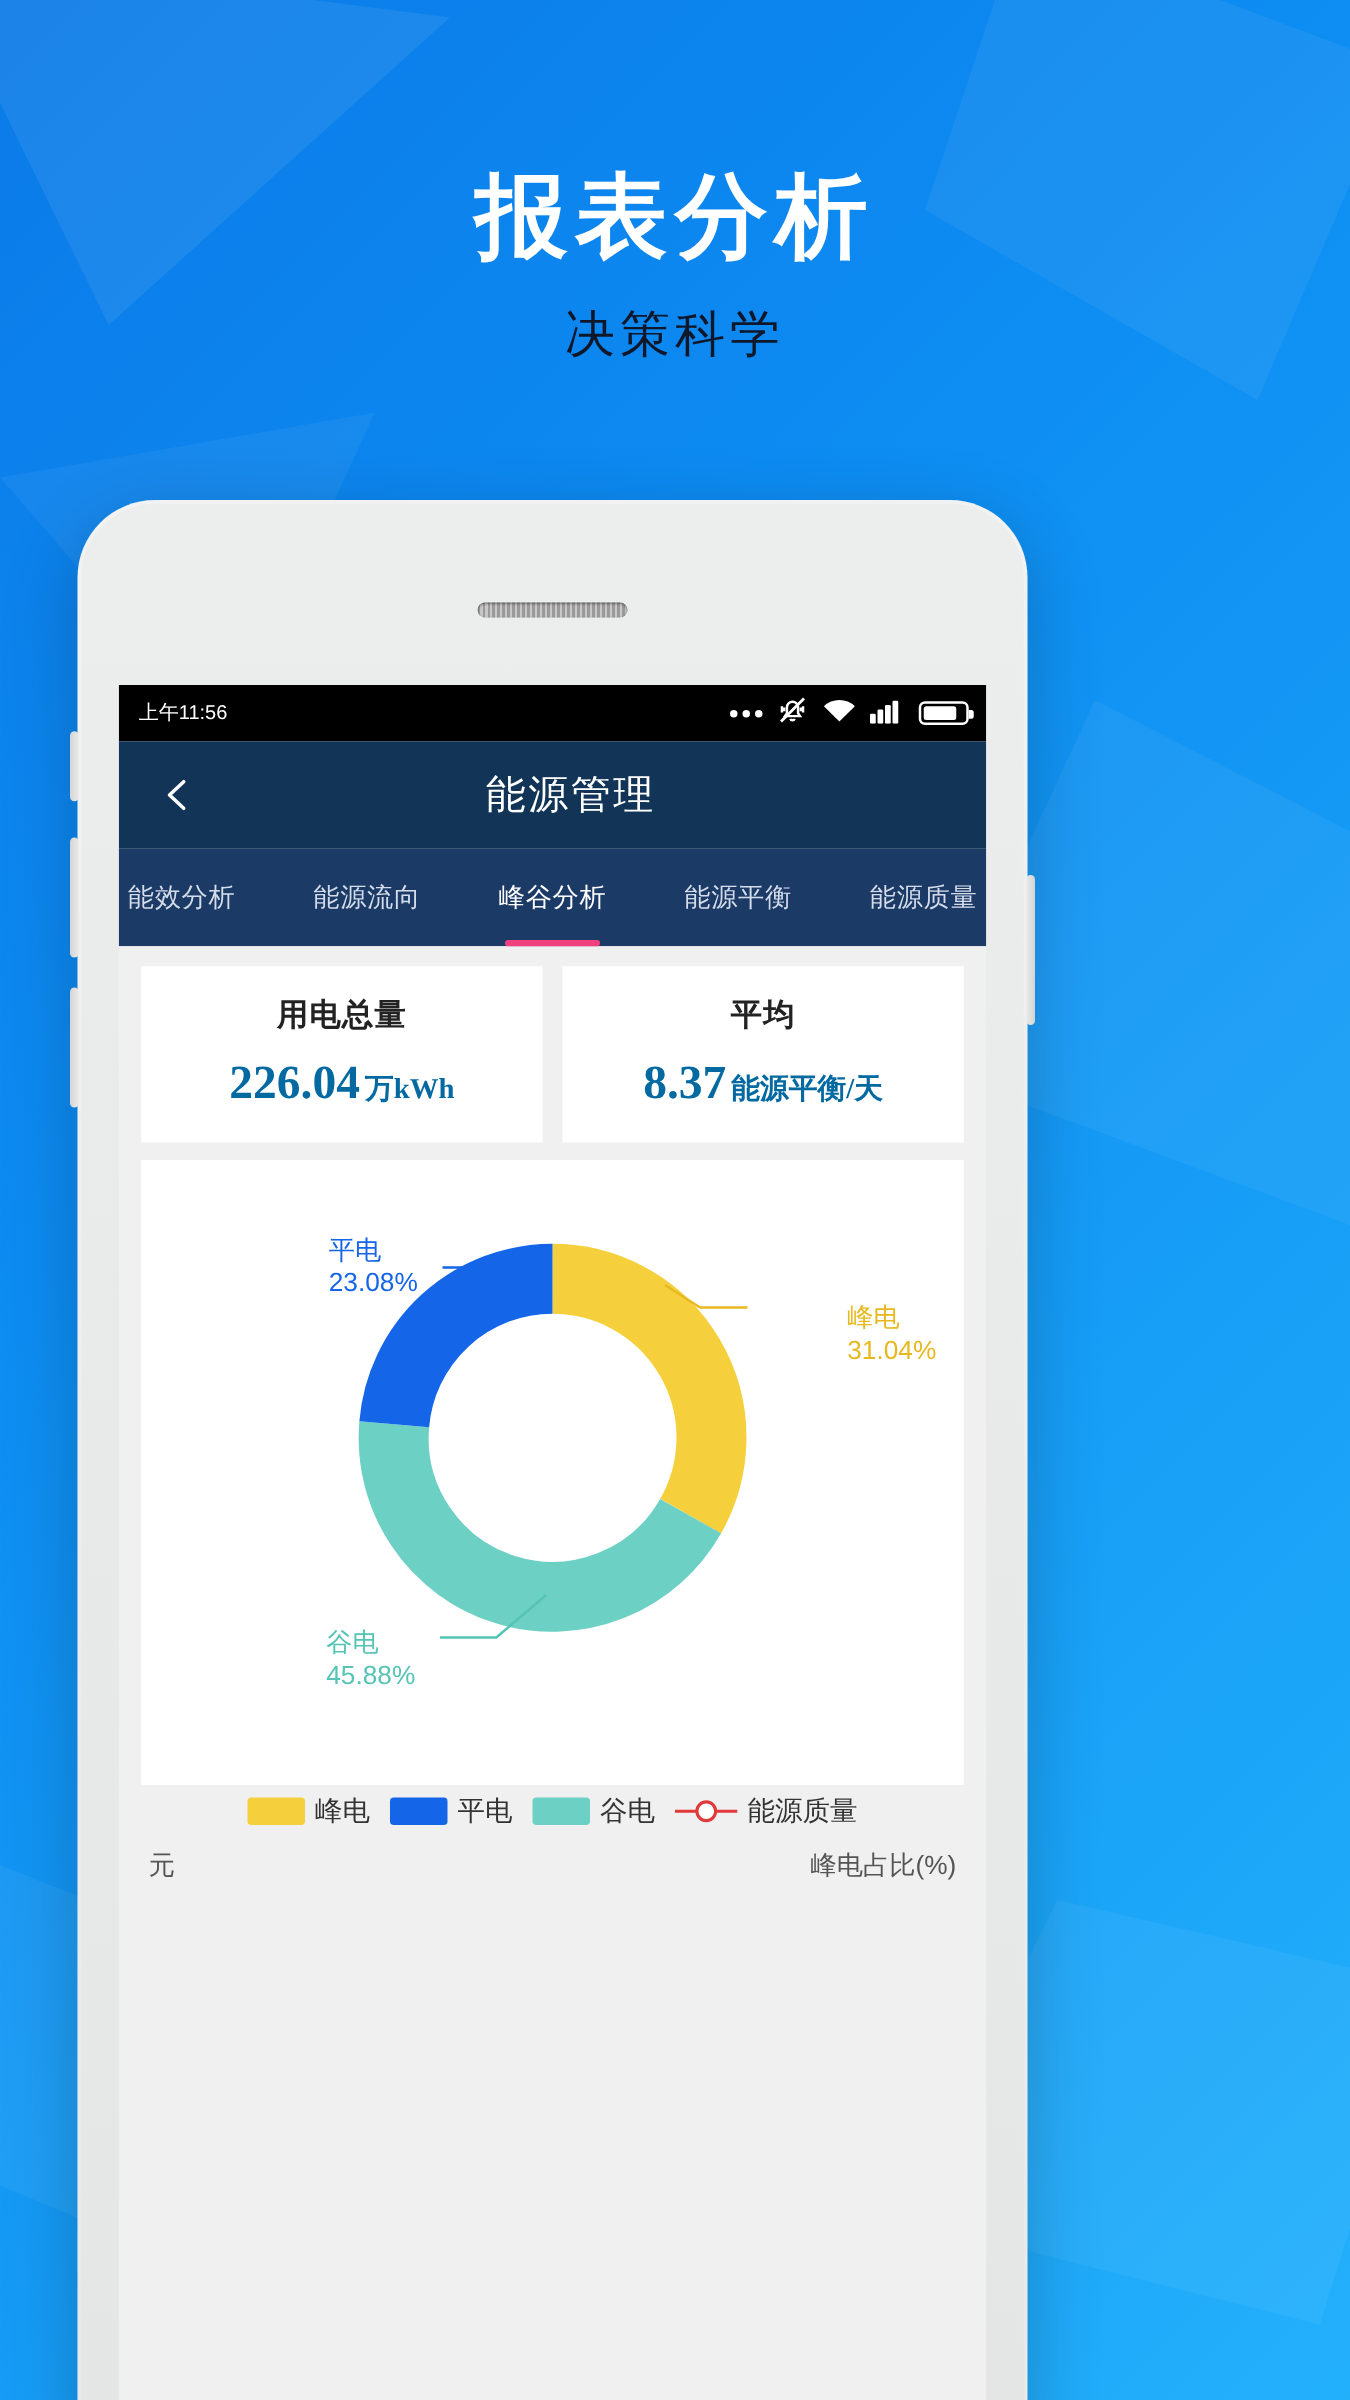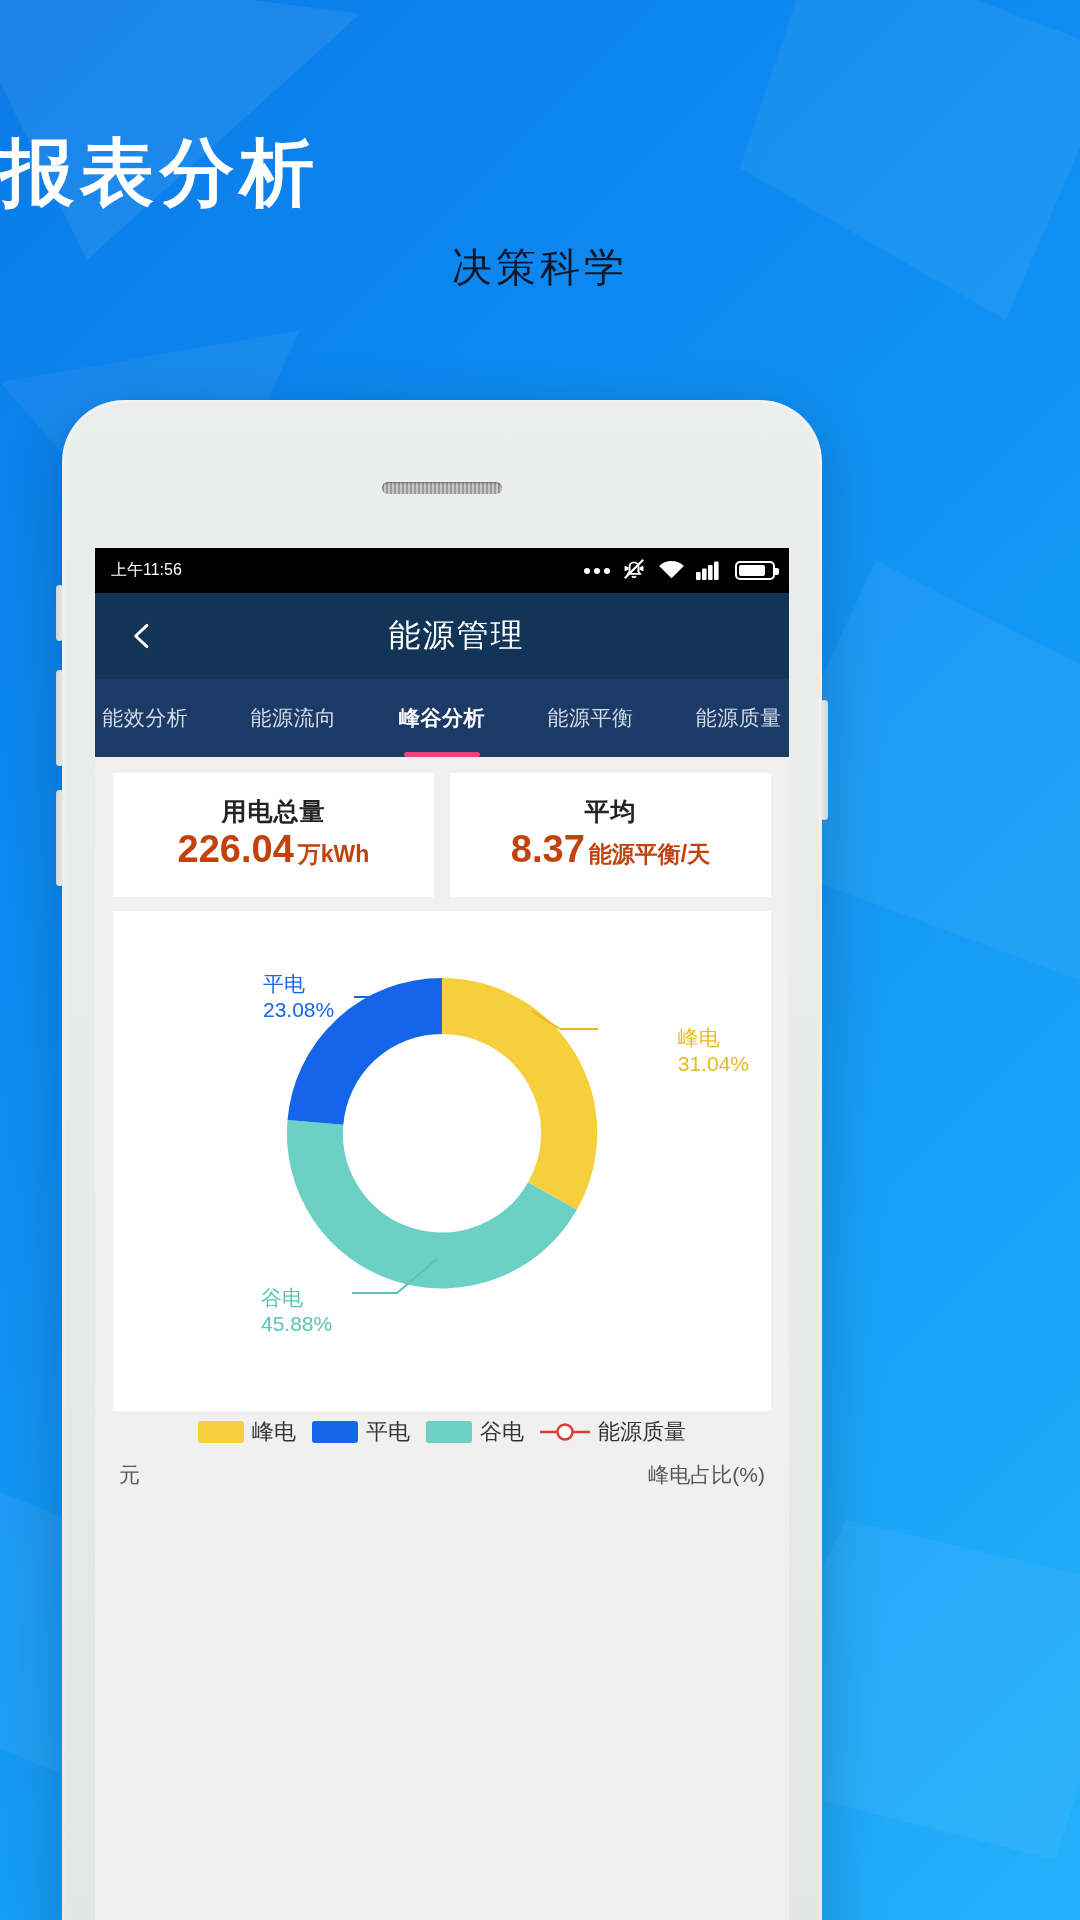--- a/index.html
+++ b/index.html
@@ -34,7 +34,7 @@
   
   .promo-title {
     position:absolute; top:134px; left:0; width:100%;
-    color:#fff; font-size:74px; font-weight:bold;
+    text-align:center; color:#fff; font-size:74px; font-weight:bold;
     letter-spacing:6px; line-height:1.05;
   }
   .promo-sub {

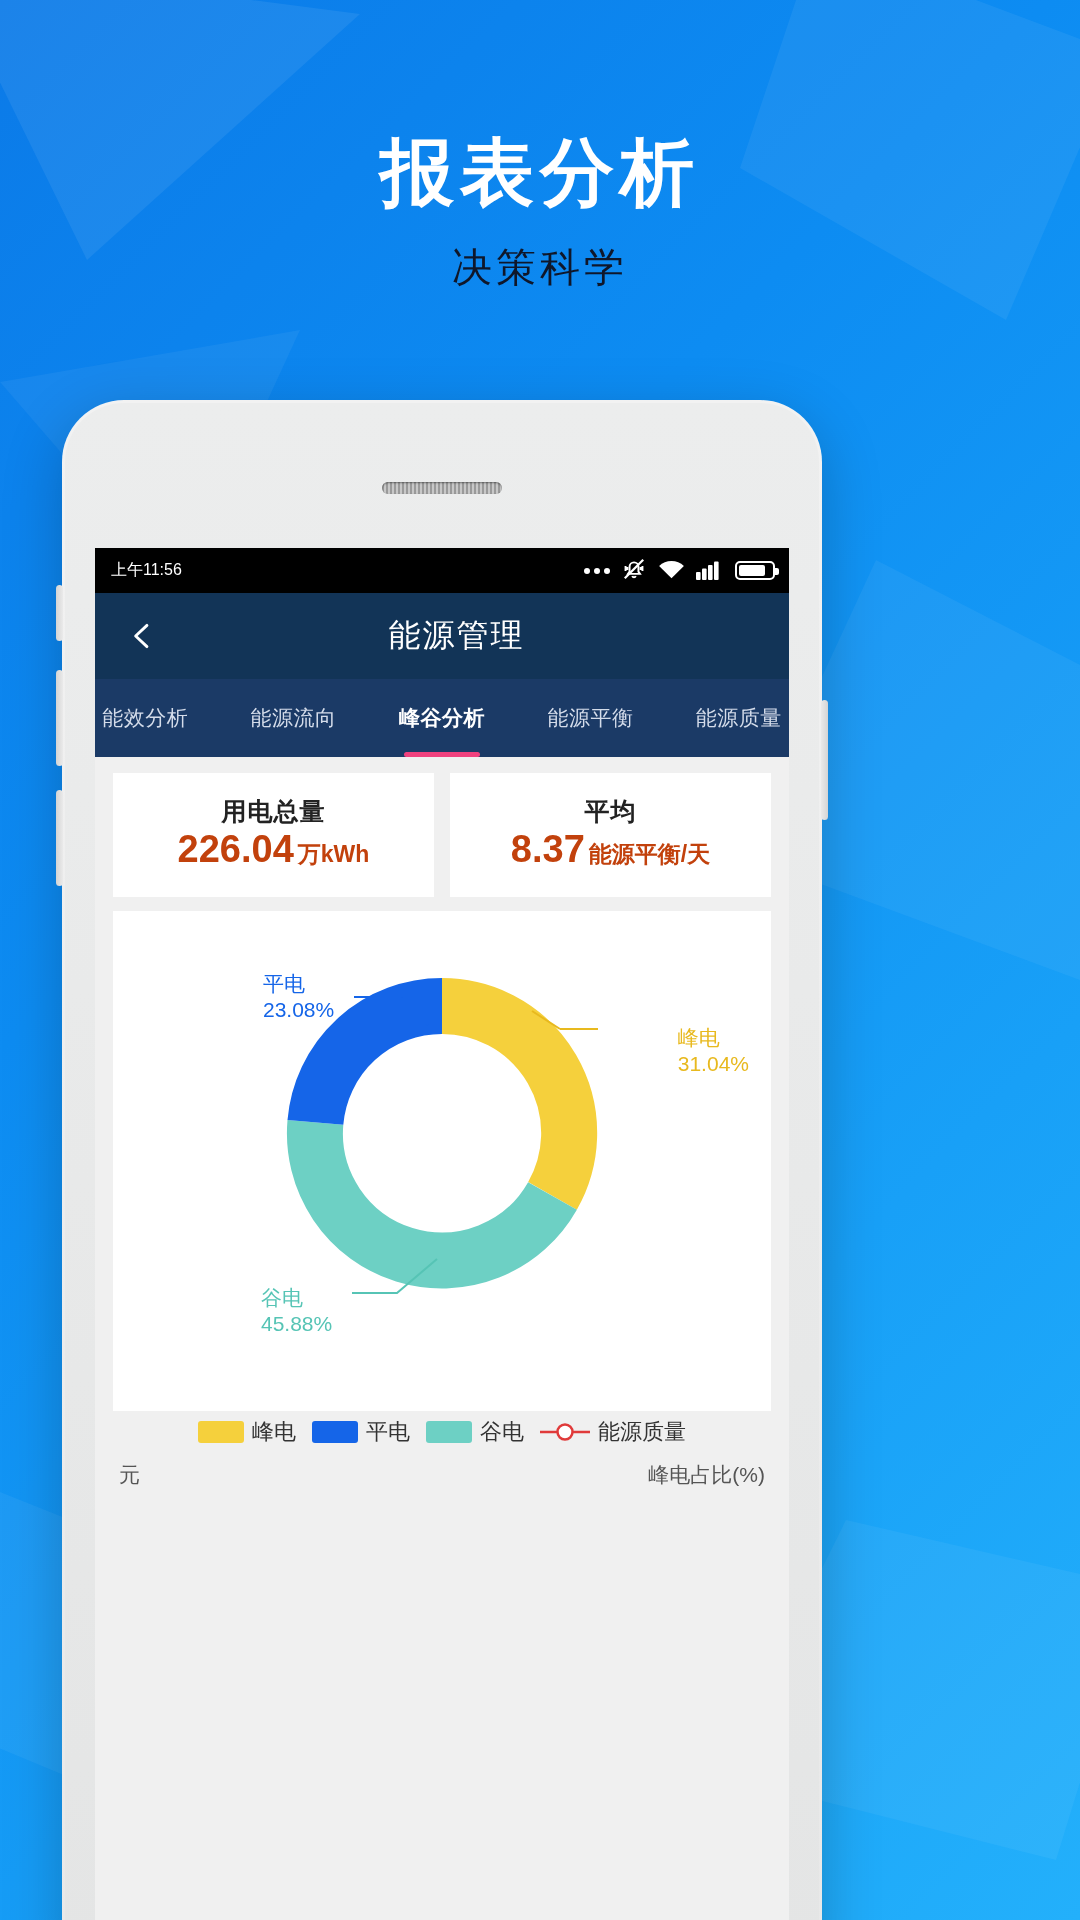--- a/index.html
+++ b/index.html
@@ -122,7 +122,7 @@
     flex:1; display:flex; align-items:center; justify-content:center;
     color:#d4dcea; font-size:21px; position:relative; letter-spacing:.5px;
   }
-  .tab.active{ color:#ffffff; font-weight:bold; }
+  .tab.active{ color:#ffffff; font-weight:normal; }
   .tab.active:after{
     content:""; position:absolute; left:12%; right:12%; bottom:0;
     height:5px; background:#f0417e; border-radius:3px;

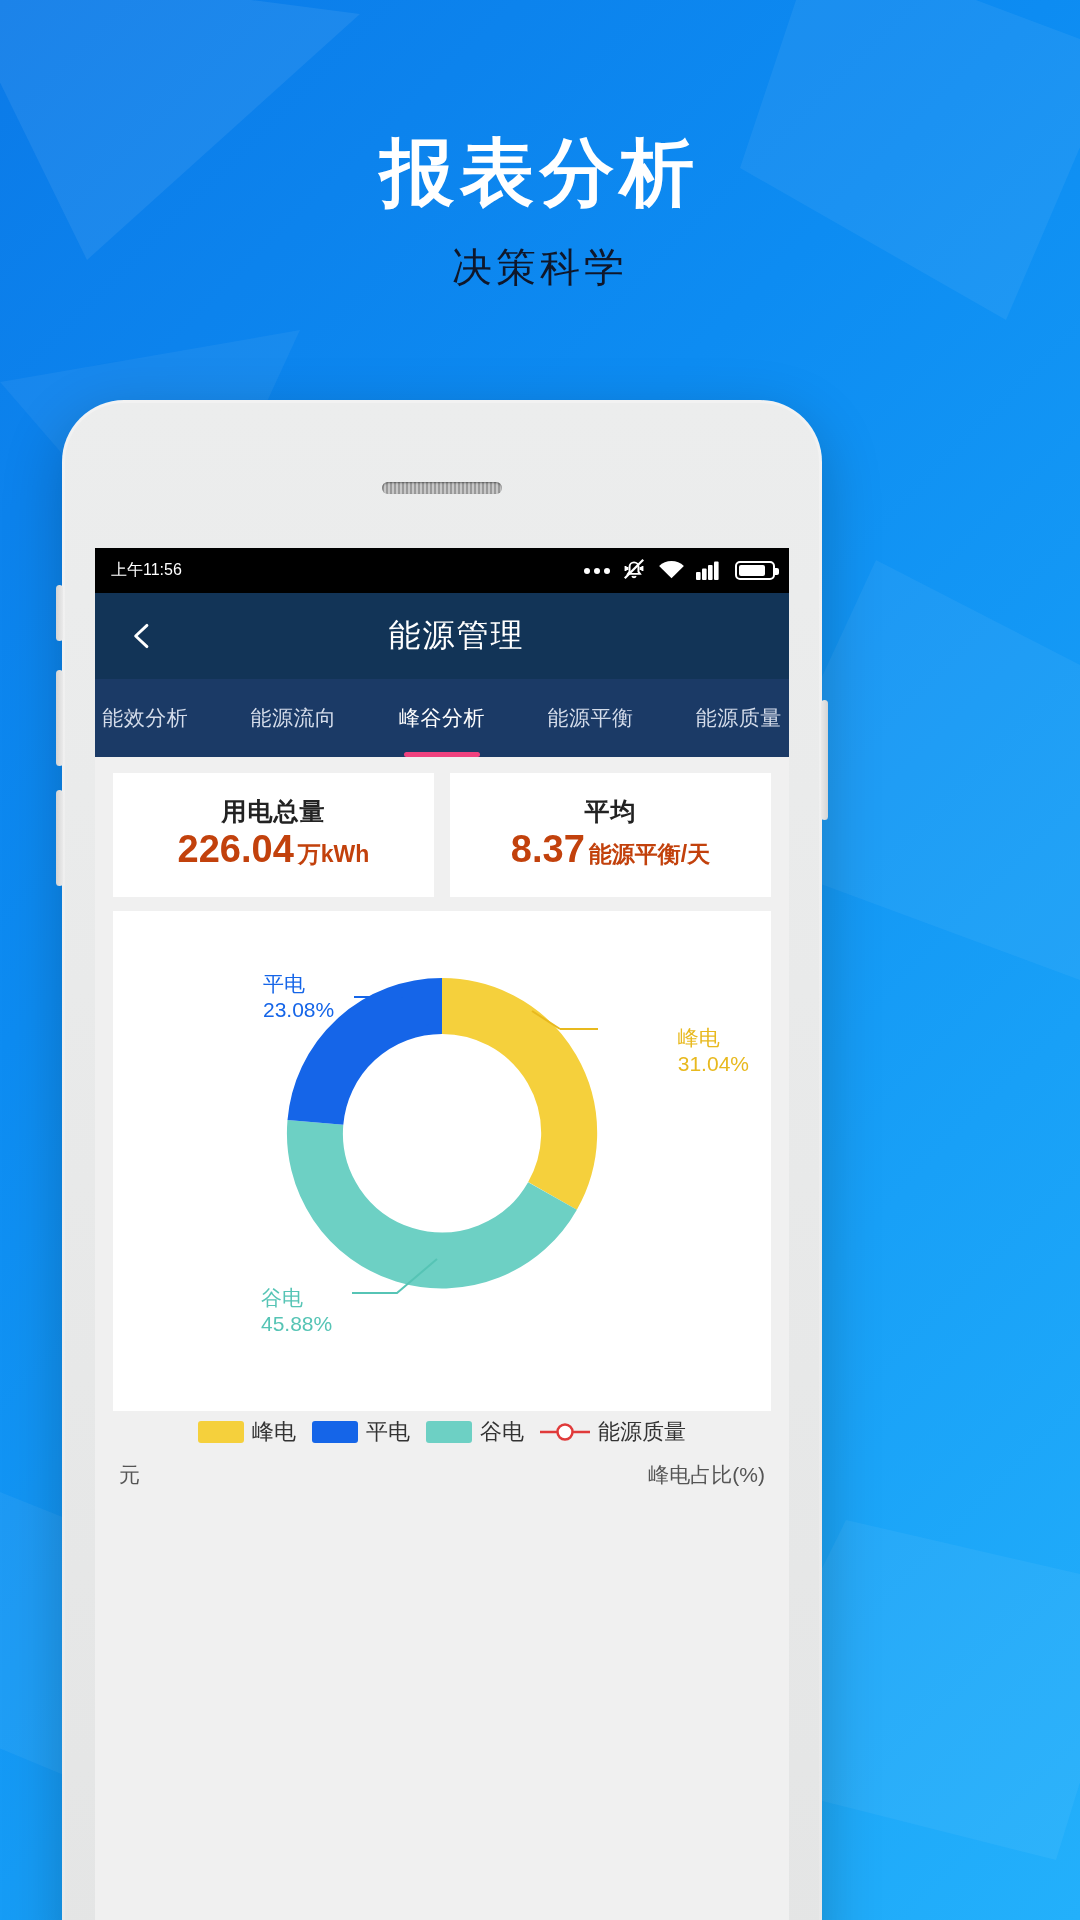--- a/index.html
+++ b/index.html
@@ -136,7 +136,7 @@
     flex:1; background:#fff; padding:22px 0 26px 0; text-align:center;
   }
   .stat-label{ font-size:25px; color:#222; font-weight:bold; letter-spacing:1px;}
-  .stat-valrow{ color:#c2410c; }
+  .stat-valrow{ margin-top:16px; color:#0369a1;font-family:Liberation Serif, serif; }
   .stat-val{ font-size:38px; font-weight:bold; }
   .stat-unit{ font-size:23px; font-weight:bold; margin-left:4px; }
 

